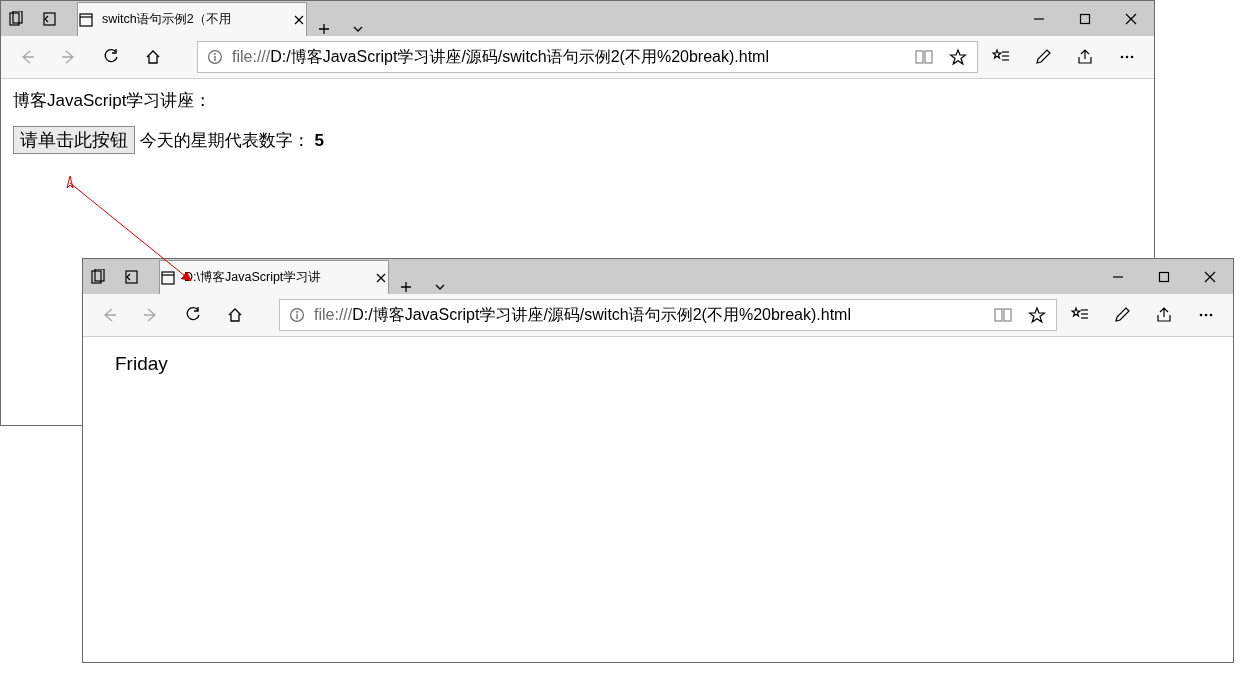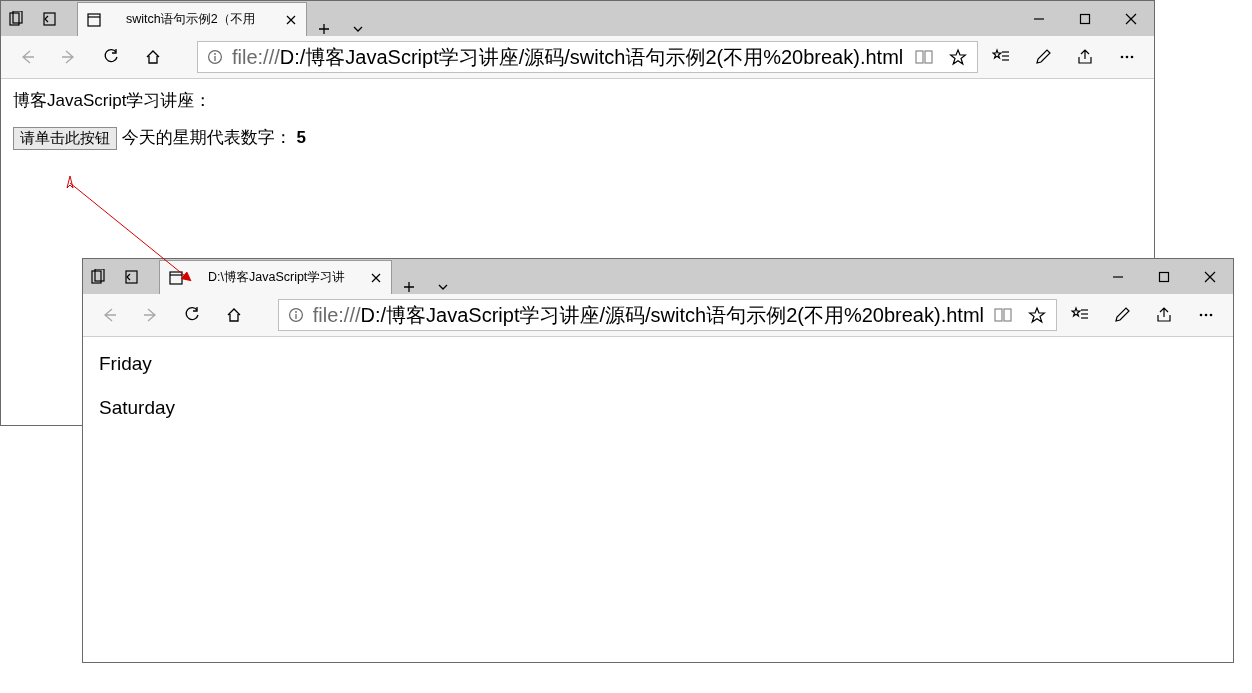--- a/index.html
+++ b/index.html
@@ -44,8 +44,8 @@
     height: 34px;
     display: flex;
     align-items: center;
-    padding: 0 8px;
-    gap: 24px;
+    padding: 0 0;
+    gap: 8px;
     min-width: 230px;
     border-top: 1px solid #9a9a9a;
     border-left: 1px solid #9a9a9a;

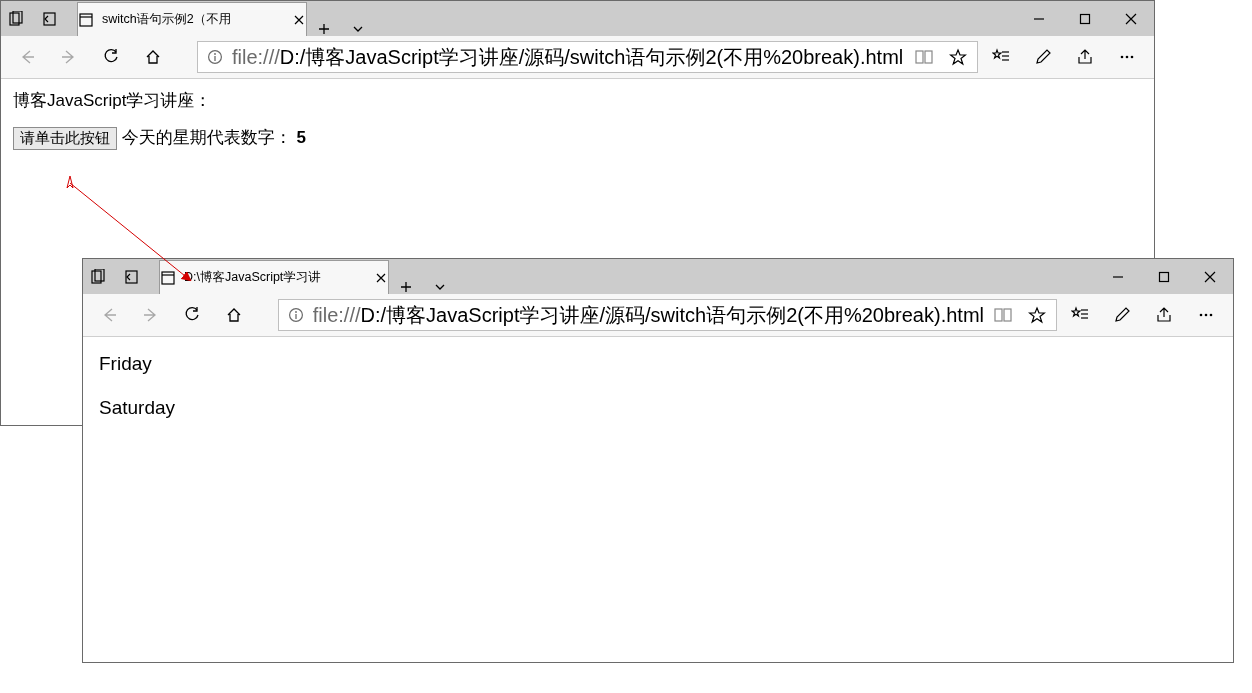--- a/index.html
+++ b/index.html
@@ -100,7 +100,7 @@
   }
   .url {
     flex: 1;
-    font-size: 20px;
+    font-size: 16px;
     color: #6b6b6b;
     white-space: nowrap;
     overflow: hidden;

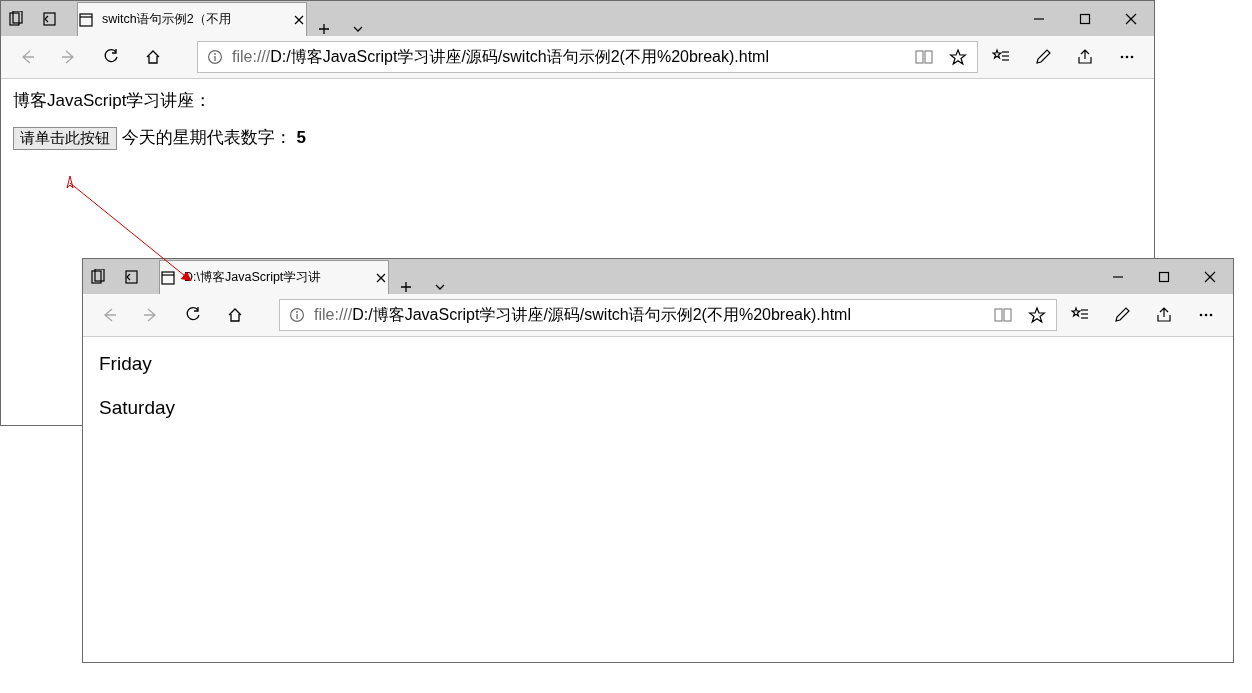--- a/index.html
+++ b/index.html
@@ -123,7 +123,7 @@
   .content p { margin: 0 0 14px 0; }
   .demo-btn {
     font-family: Liberation Mono, monospace;
-    font-size: 15px;
+    font-size: 18px;
     padding: 1px 6px;
     background: #e9e9e9;
     border: 1px solid #8c8c8c;

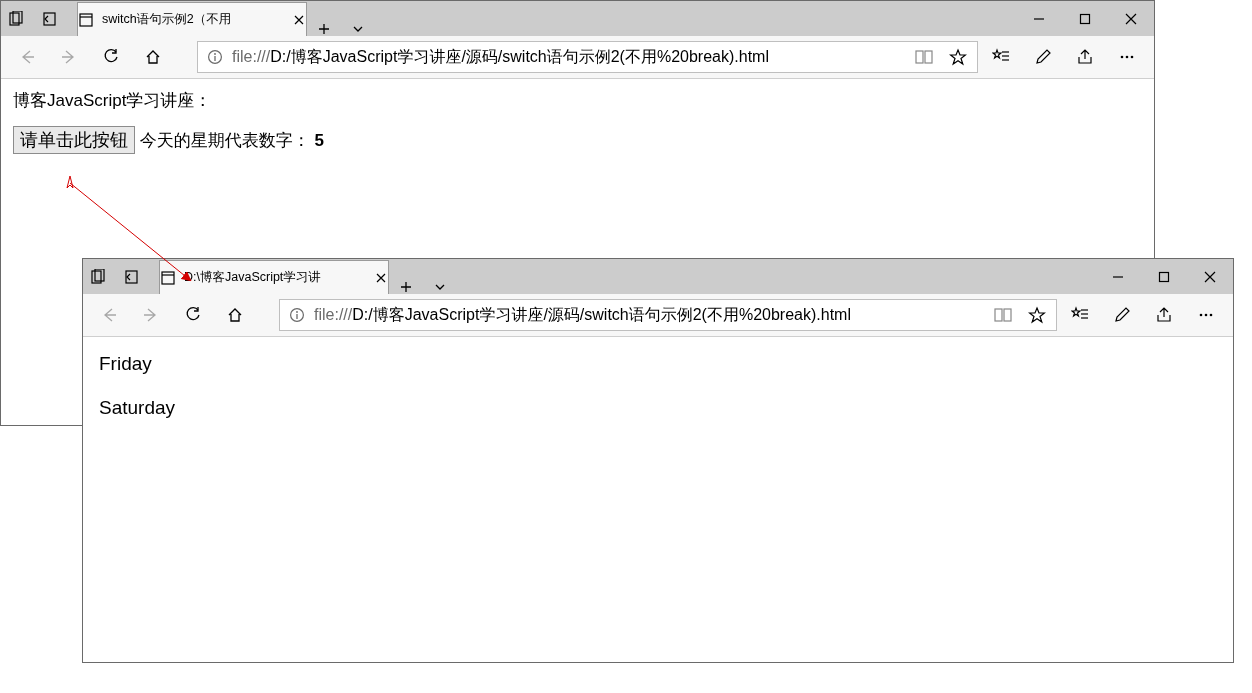--- a/index.html
+++ b/index.html
@@ -136,7 +136,7 @@
     font-size: 19px;
     background: #ffffff;
   }
-  .content2 p { margin: 0 0 22px 0; }
+  .content2 p { margin: 0 0 22px 16px; }
 
   svg { display:block; }
 

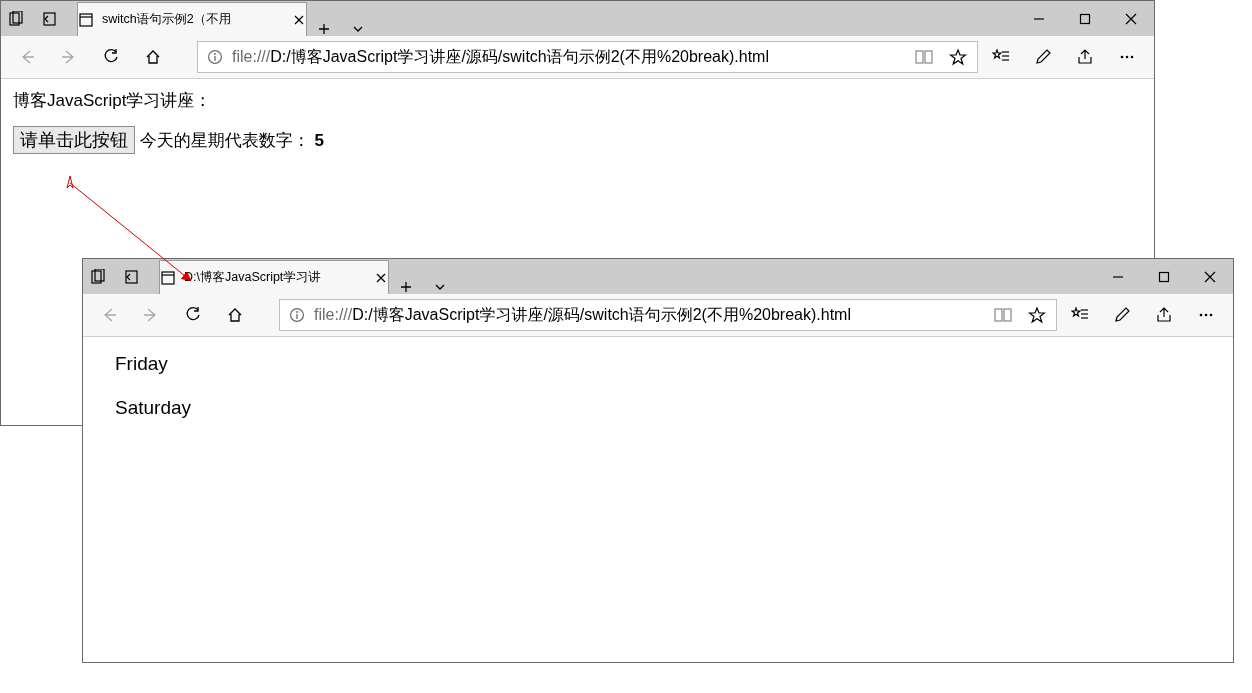--- a/index.html
+++ b/index.html
@@ -441,7 +441,6 @@
   </div>
   <div class="content2">
     <p>Friday</p>
-    <p>Saturday</p>
   </div>
 </div>
 

